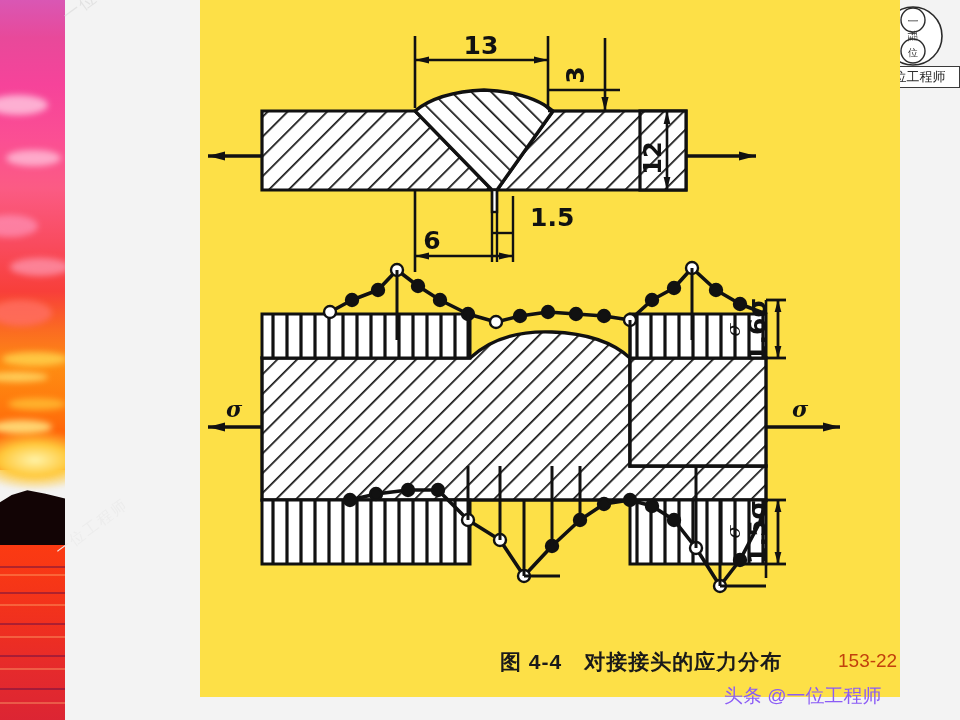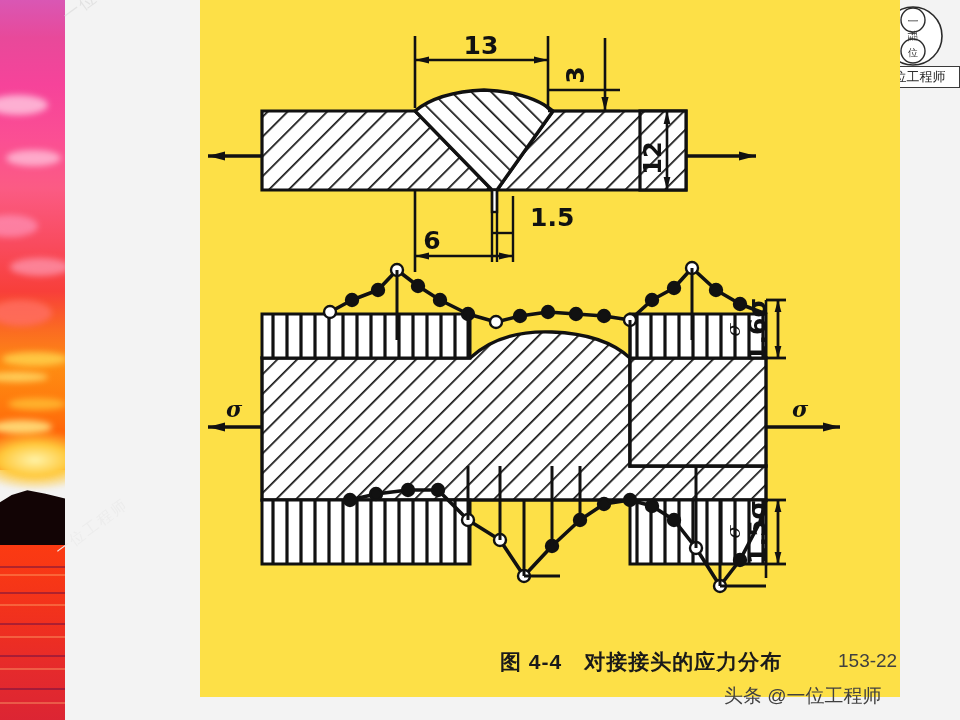--- a/index.html
+++ b/index.html
@@ -81,7 +81,7 @@
   }
   .page-no{
     position:absolute;left:838px;top:650px;
-    font-size:19px;color:#404040;font-family:"Liberation Sans",sans-serif;
+    font-size:19px;color:#c2410c;font-family:"Liberation Sans",sans-serif;
   }
   .tt-credit{
     position:absolute;left:724px;top:683px;

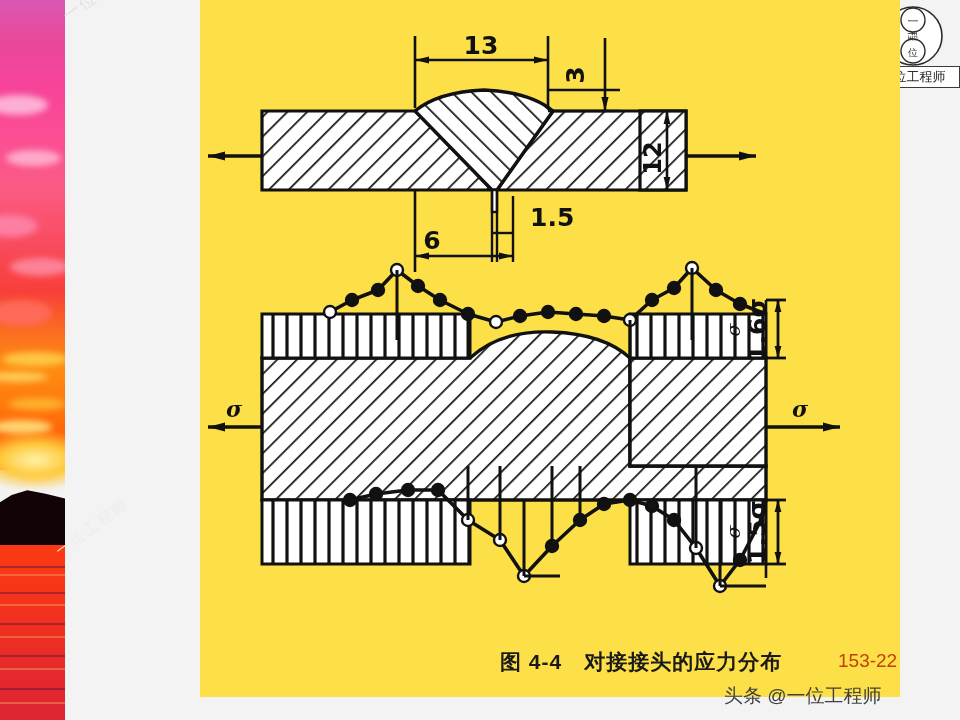--- a/index.html
+++ b/index.html
@@ -85,7 +85,7 @@
   }
   .tt-credit{
     position:absolute;left:724px;top:683px;
-    font-size:19px;color:#404040;white-space:nowrap;
+    font-size:19px;color:#8b5cf6;white-space:nowrap;
   }
   svg{display:block;}
 </style>

